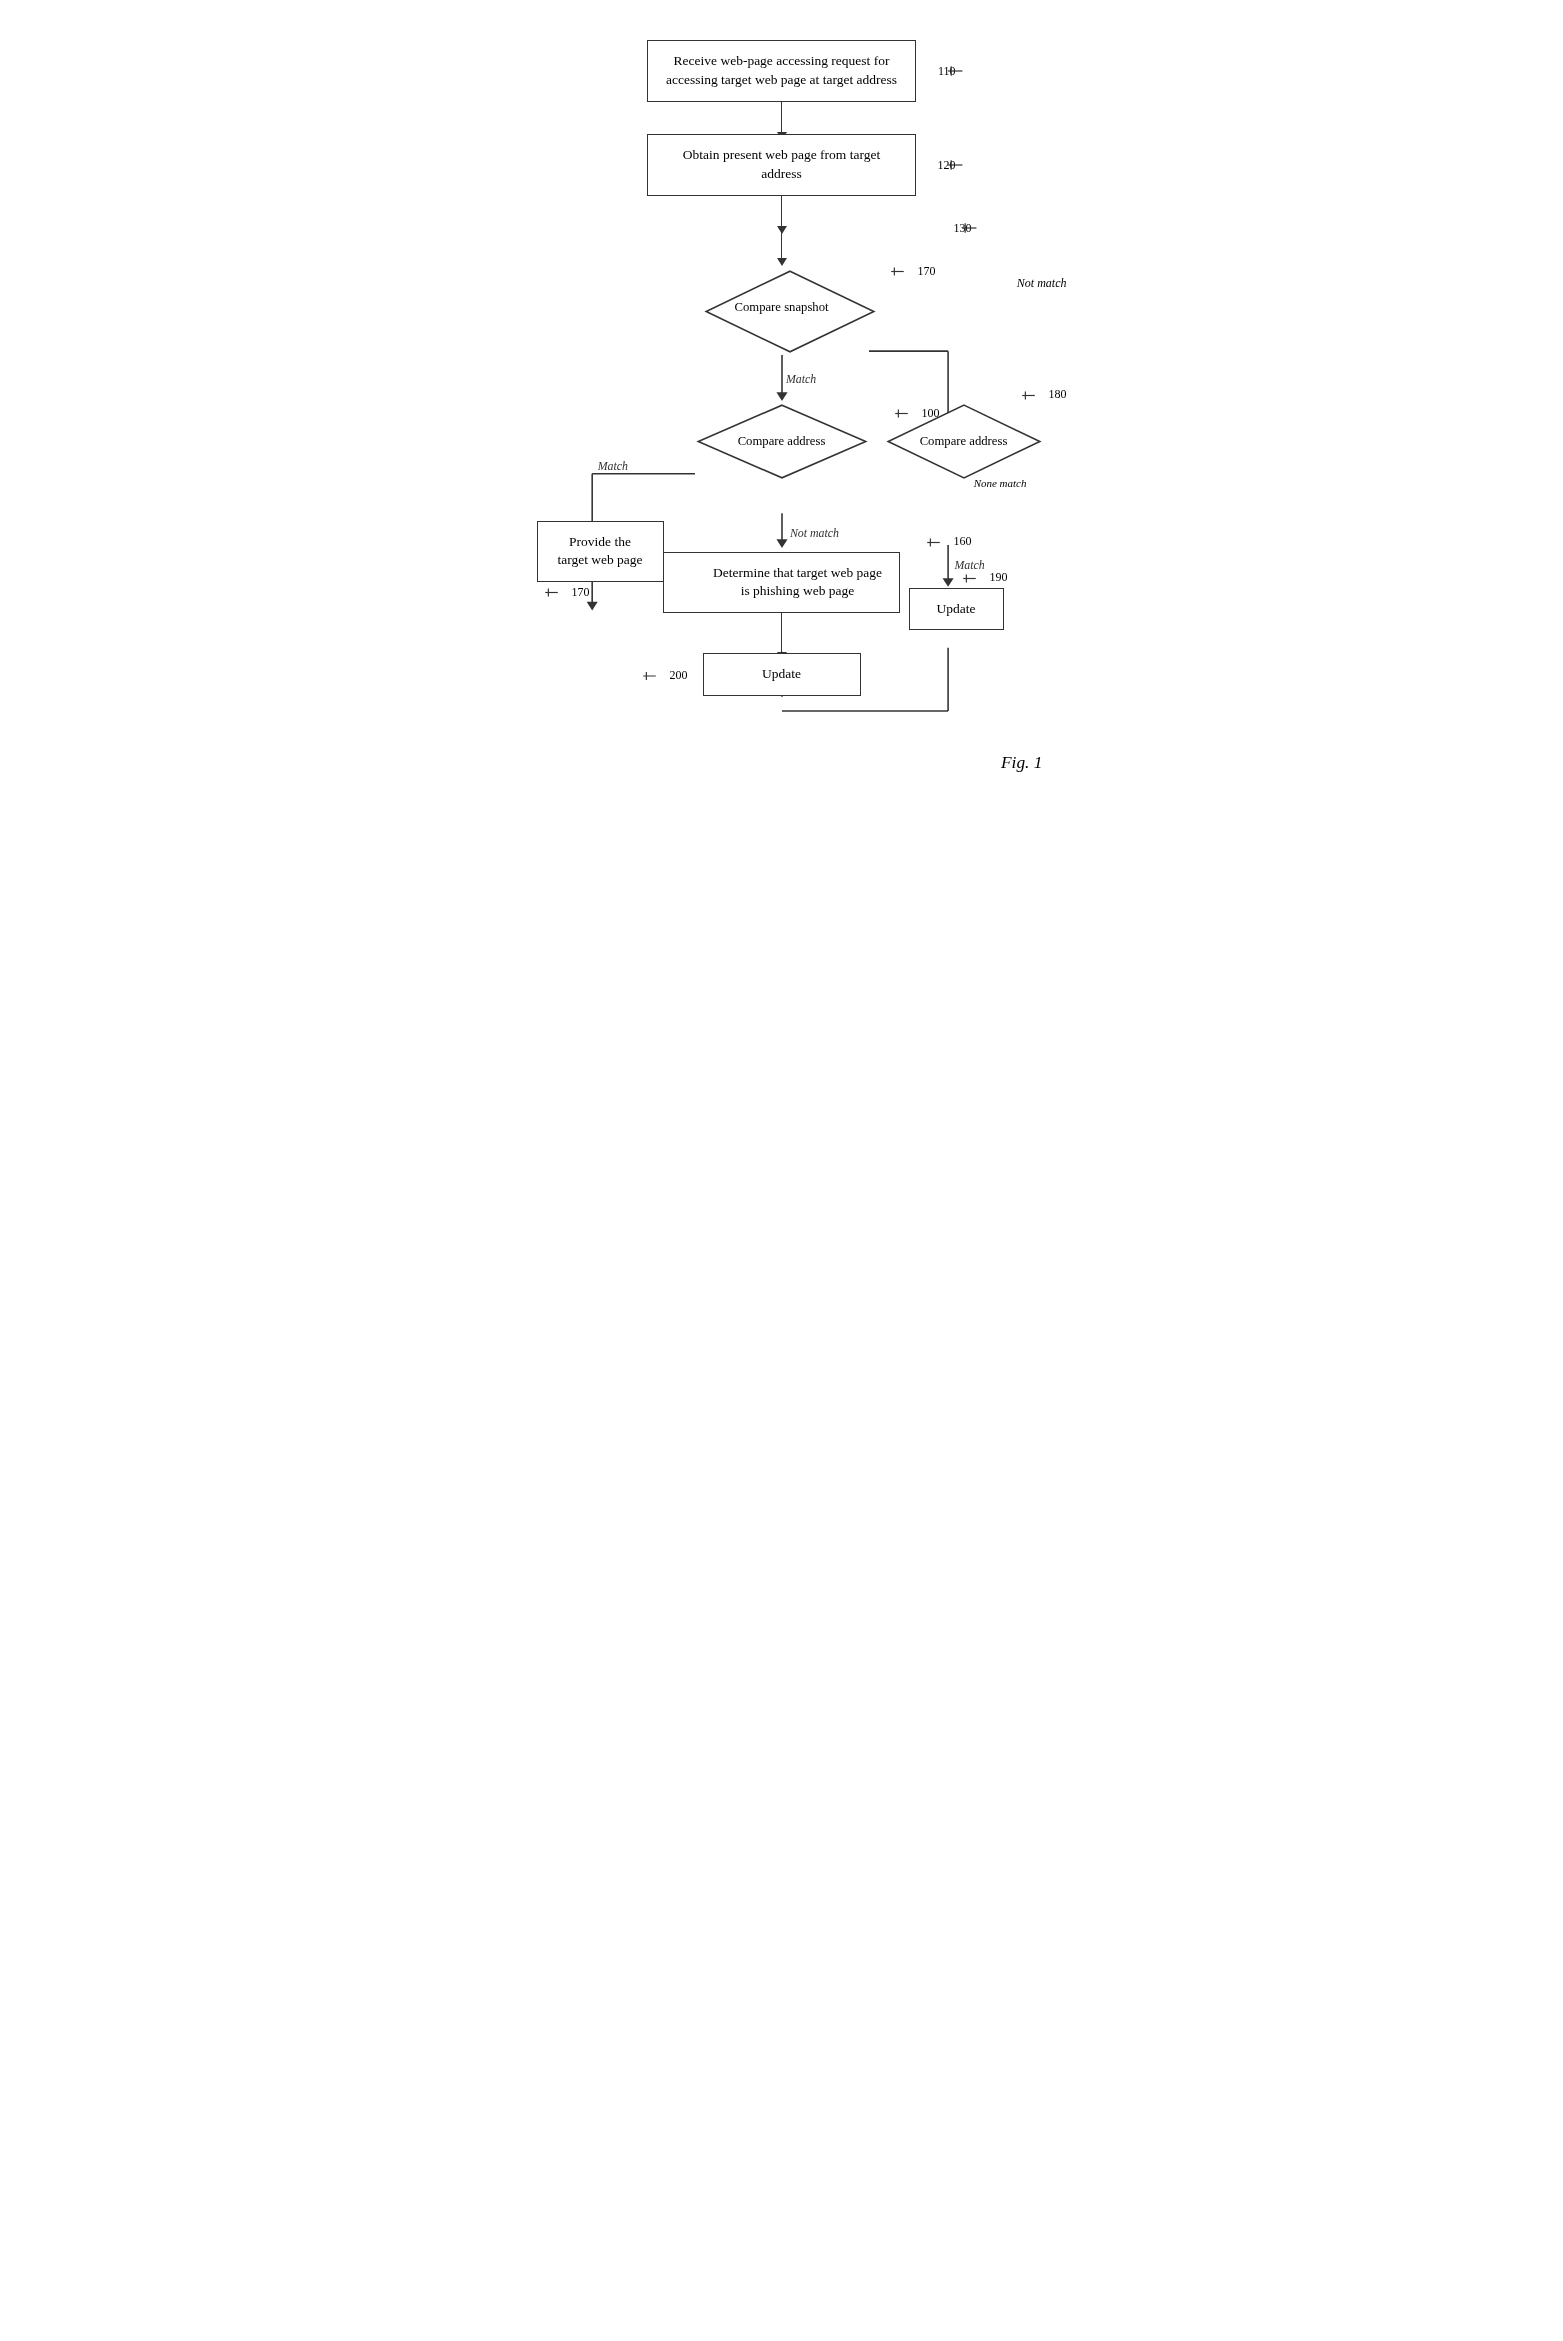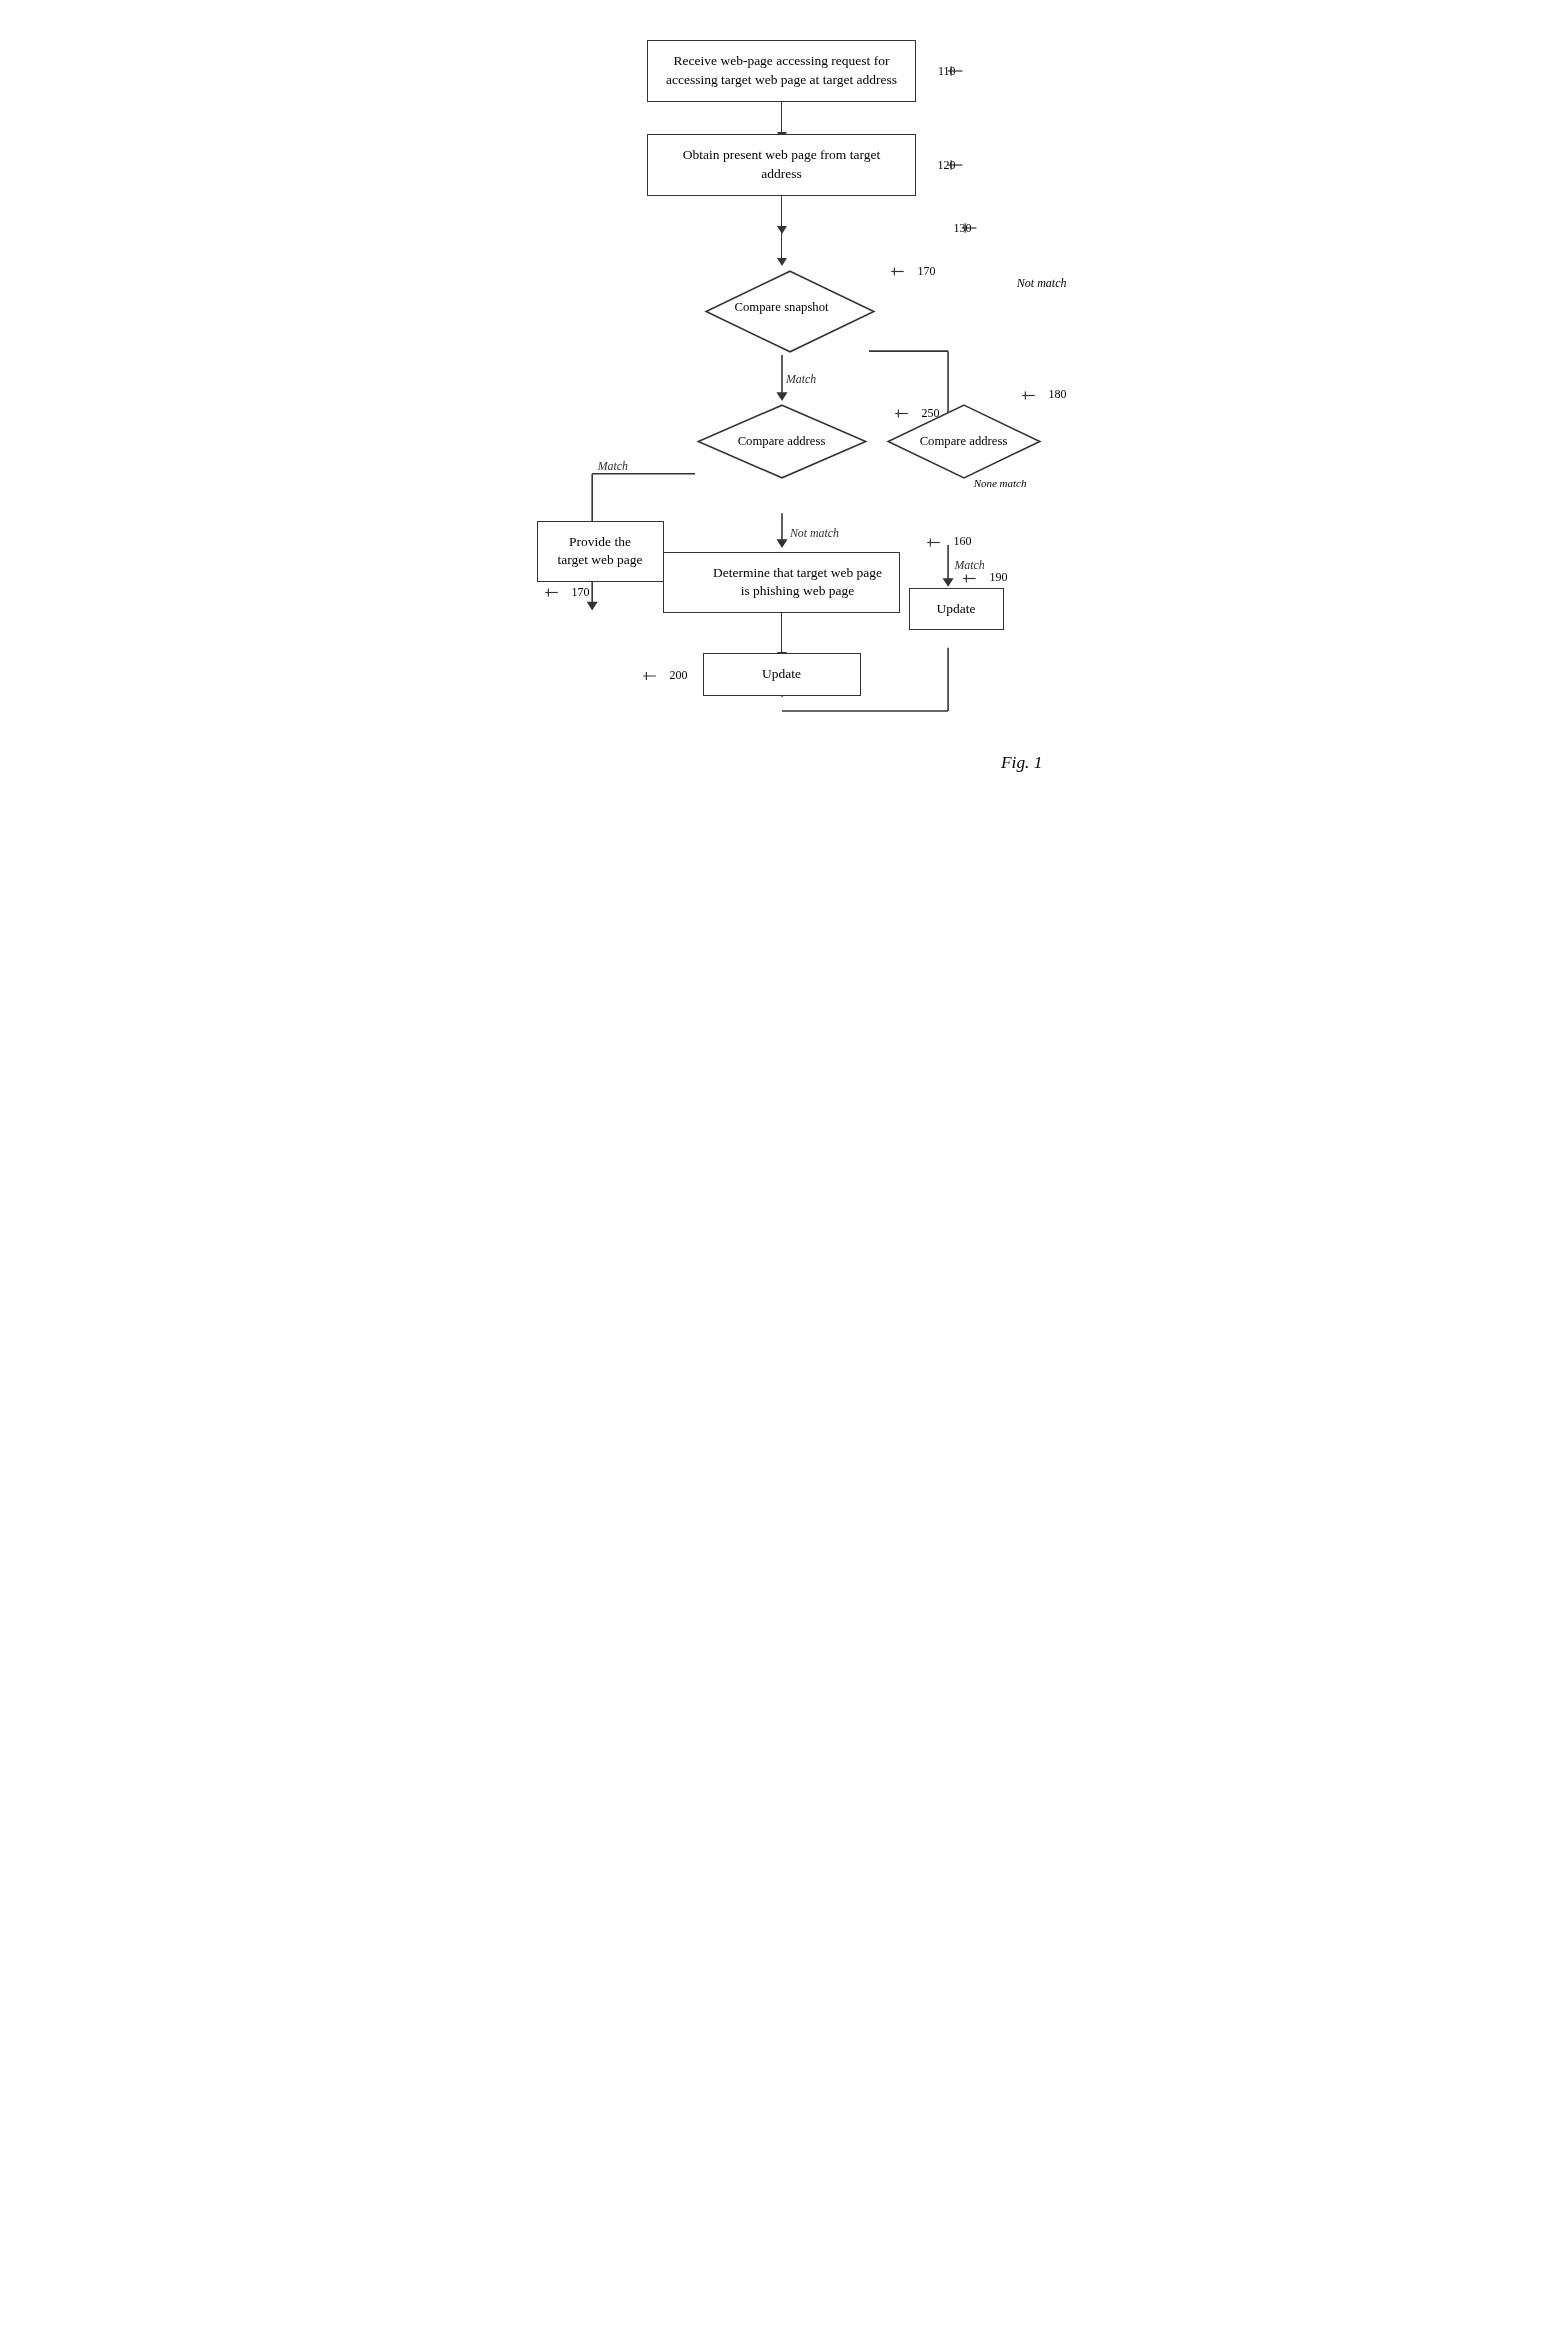--- a/index.html
+++ b/index.html
@@ -186,7 +186,7 @@
                 <line x1="0" y1="7" x2="16" y2="7" stroke="#333" stroke-width="1.5"></line>
                 <line x1="4" y1="2" x2="4" y2="12" stroke="#333" stroke-width="1.5"></line>
               </svg>
-            <span>250</span>
+            <span>100</span>
           </span>
 
           <span style="position:absolute;bottom:-8px;right:calc(50% - 245px);font-size:11px;font-style:italic;margin-left:20px;">None match</span>

